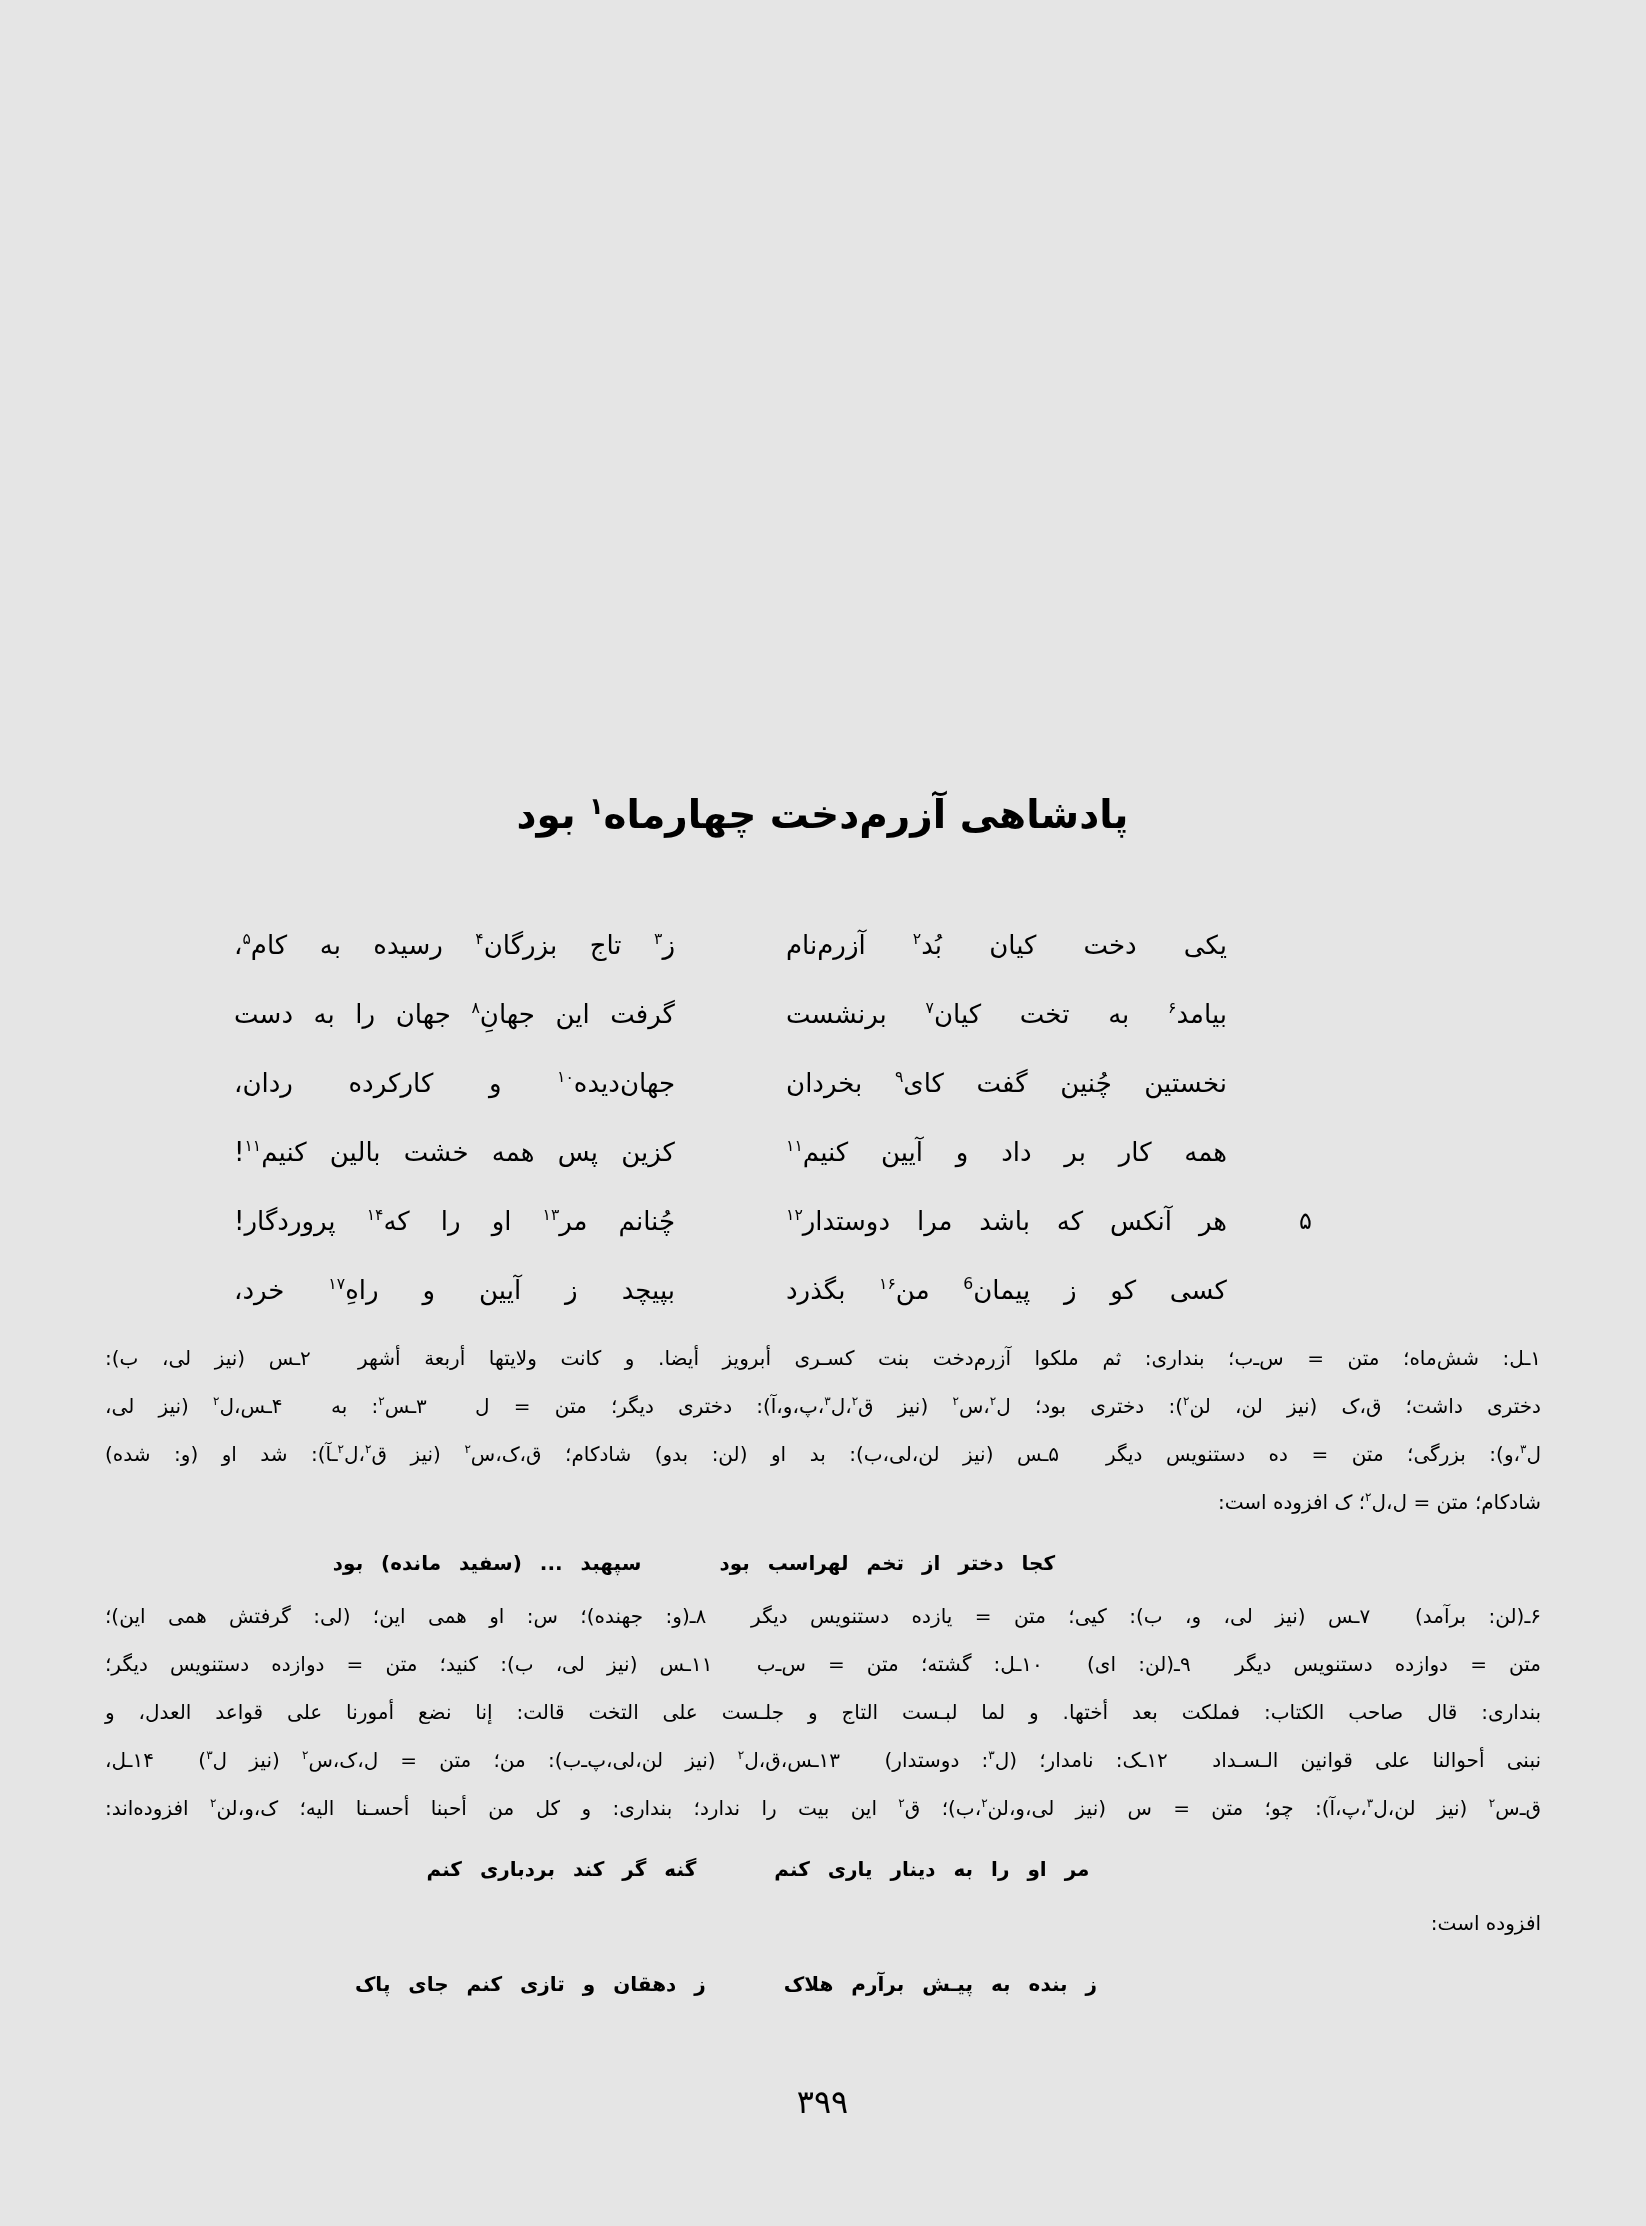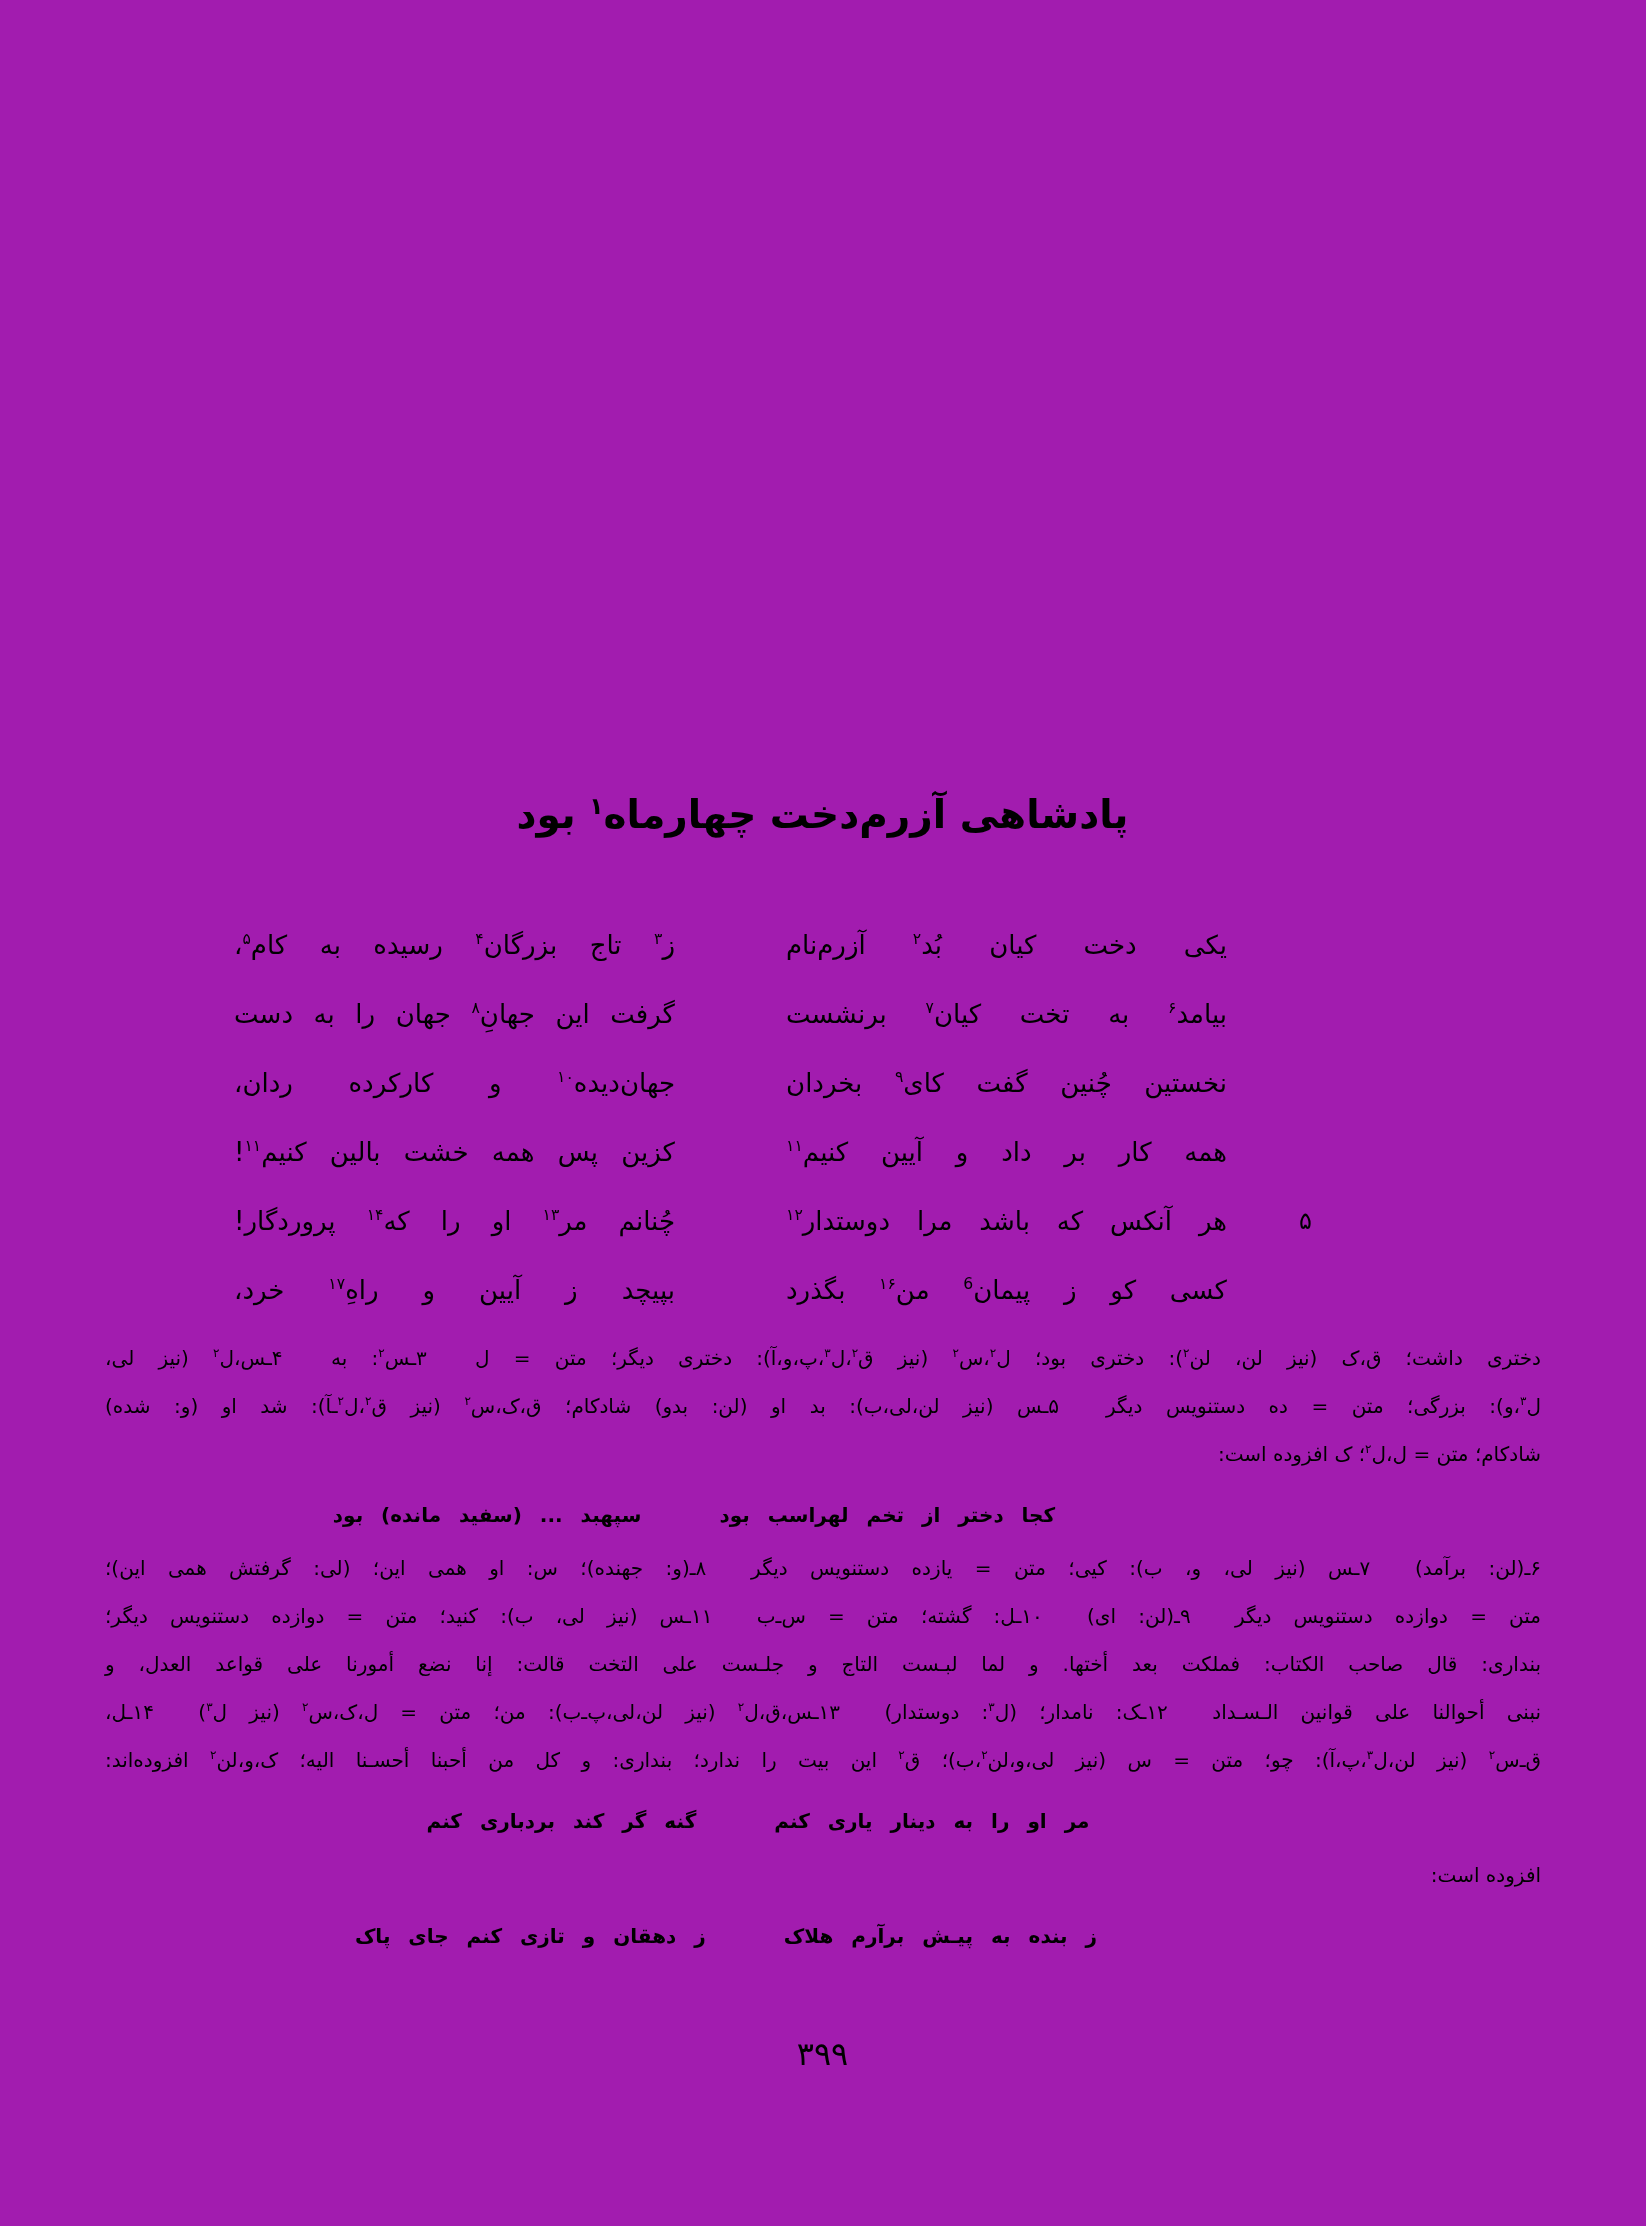--- a/index.html
+++ b/index.html
@@ -6,7 +6,7 @@
   .page{
     position:relative;
     width:1647px;height:2226px;
-    background:#a21caf;color:#000;
+    background:#e5e5e5;color:#000;
     direction:rtl;
     font-family:"DejaVu Sans", sans-serif;
     overflow:hidden;

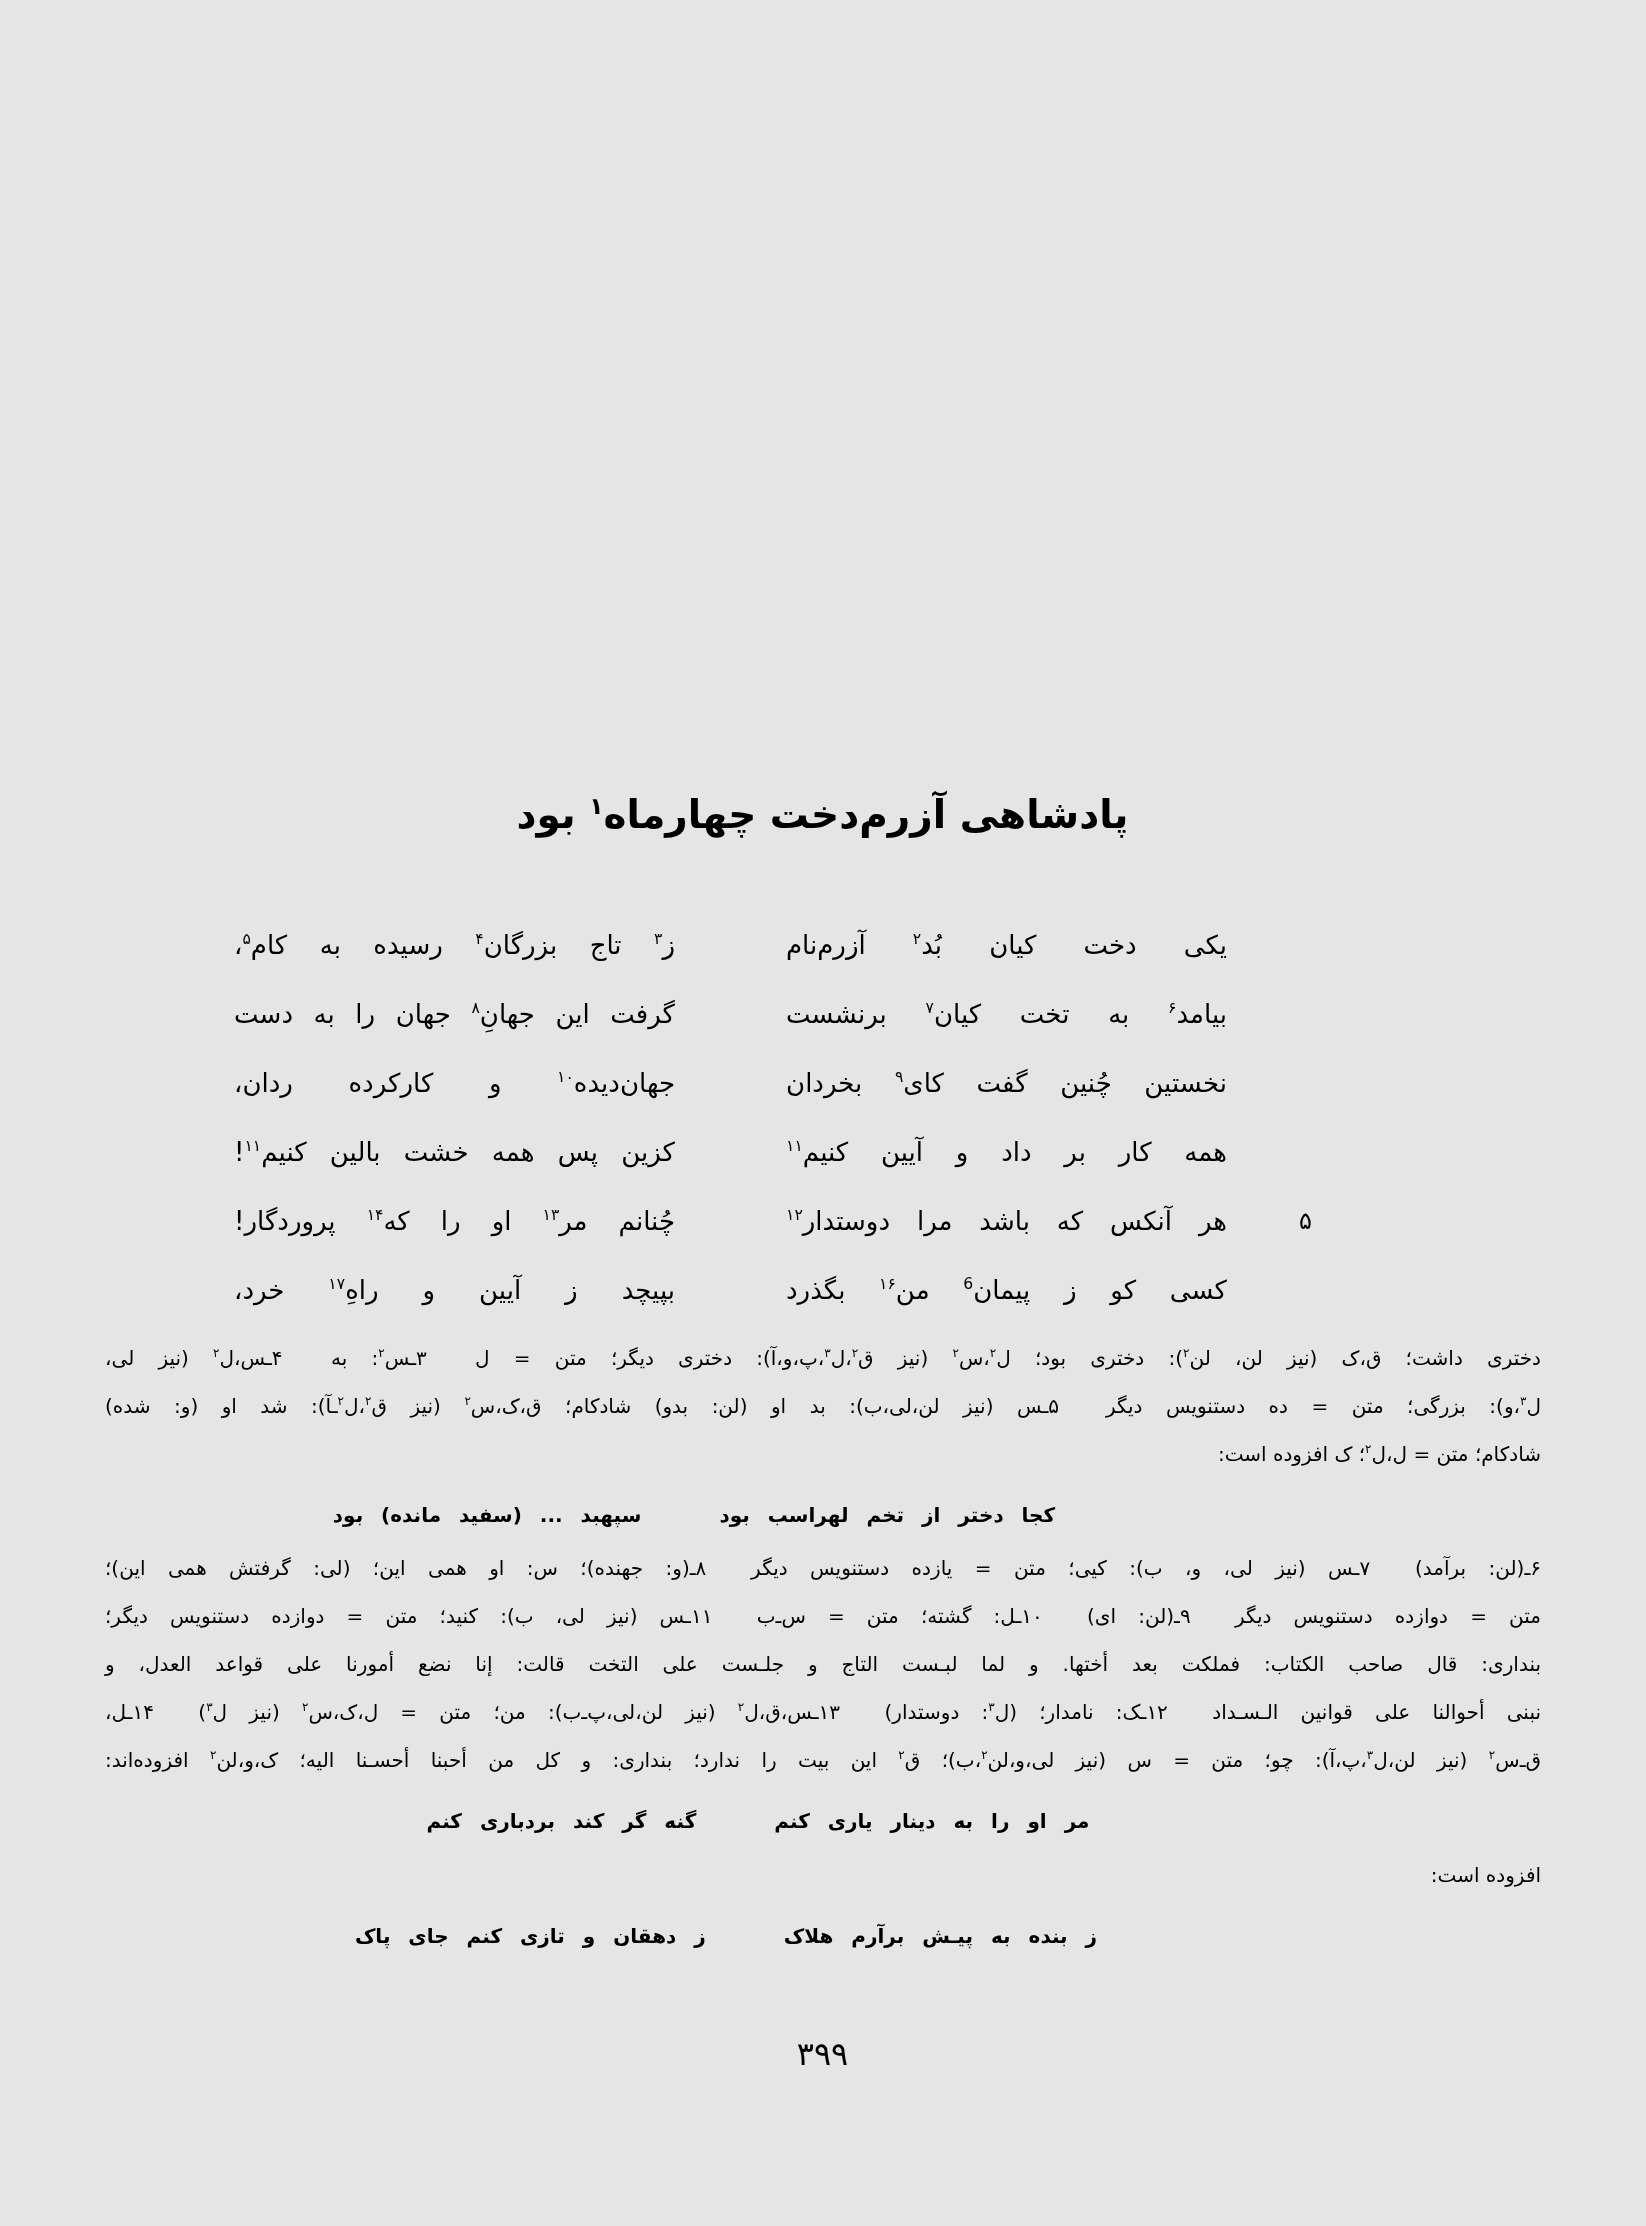--- a/index.html
+++ b/index.html
@@ -204,6 +204,7 @@
   </section>
 
   <section class="footnotes">
+    <div class="fline">۱ـل: شش‌ماه؛ متن = س‌ـ‌ب؛ بنداری: ثم ملکوا آزرم‌دخت بنت کسـری أبرویز أیضا. و کانت ولایتها أربعة أشهر &nbsp;۲ـس (نیز لی، ب):</div>
     <div class="fline">دختری داشت؛ ق،ک (نیز لن، لن<sup>۲</sup>): دختری بود؛ ل<sup>۲</sup>،س<sup>۲</sup> (نیز ق<sup>۲</sup>،ل<sup>۳</sup>،پ،و،آ): دختری دیگر؛ متن = ل &nbsp;۳ـس<sup>۲</sup>: به &nbsp;۴ـس،ل<sup>۲</sup> (نیز لی،</div>
     <div class="fline">ل<sup>۳</sup>،و): بزرگی؛ متن = ده دستنویس دیگر &nbsp;۵ـس (نیز لن،لی،ب): بد او (لن: بدو) شادکام؛ ق،ک،س<sup>۲</sup> (نیز ق<sup>۲</sup>،ل<sup>۲</sup>ـآ): شد او (و: شده)</div>
     <div class="fline end">شادکام؛ متن = ل،ل<sup>۲</sup>؛ ک افزوده است:</div>

